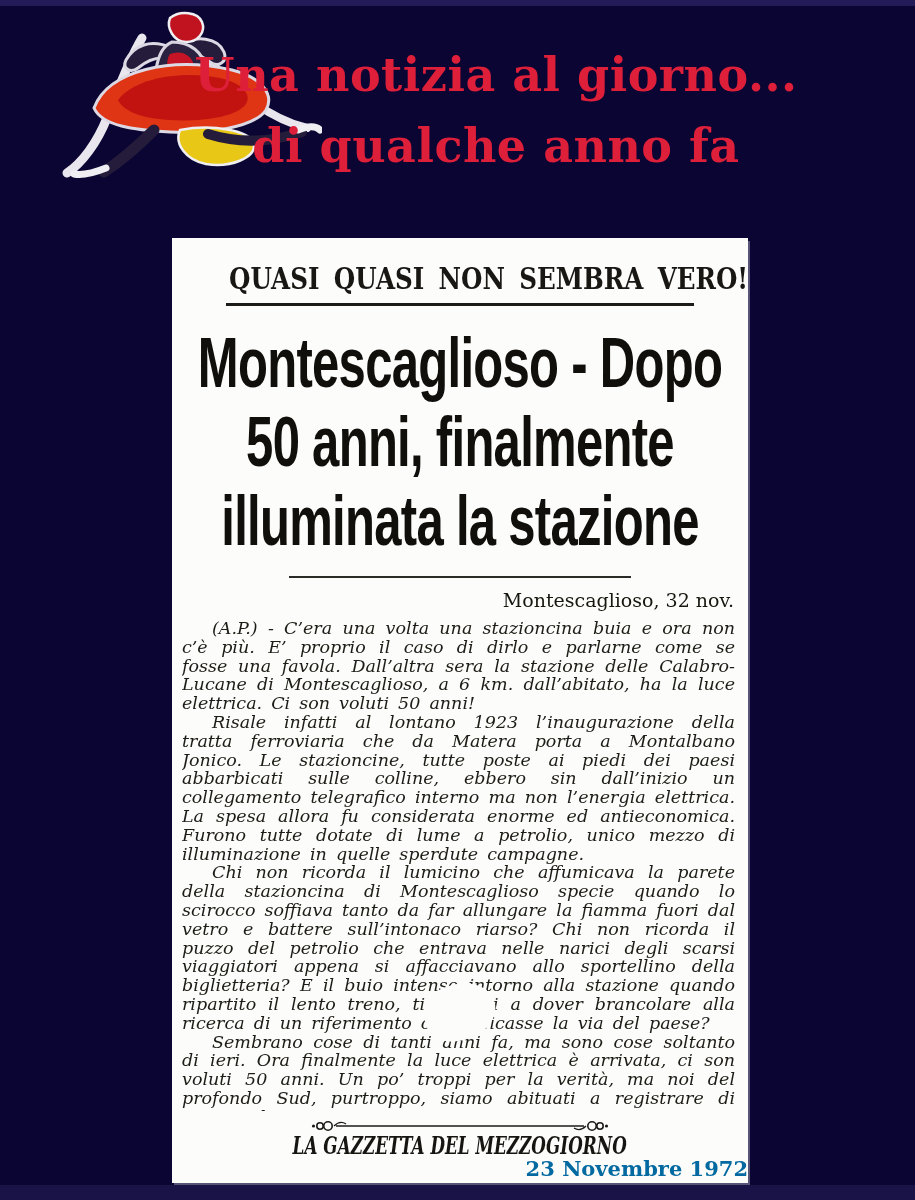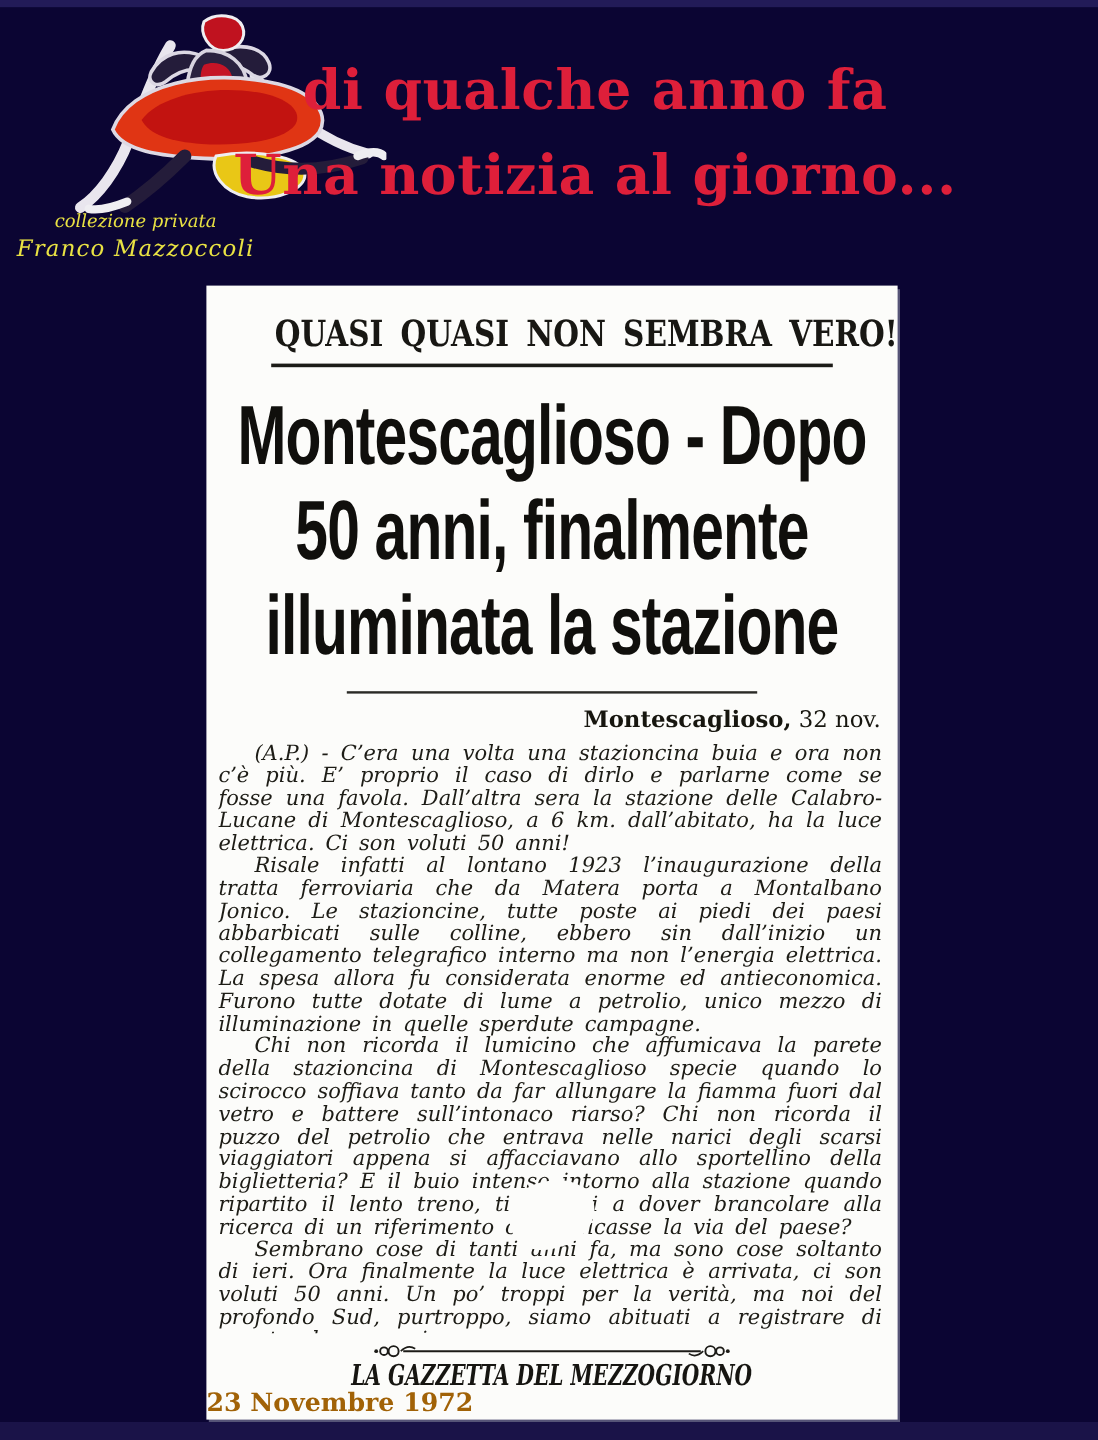--- a/index.html
+++ b/index.html
@@ -190,8 +190,8 @@
   </div>
 
   <div class="main-title">
+    <div>Una notizia al giorno...</div>
     <div>di qualche anno fa</div>
-    <div>Una notizia al giorno...</div>
   </div>
 
   <div class="clipping">

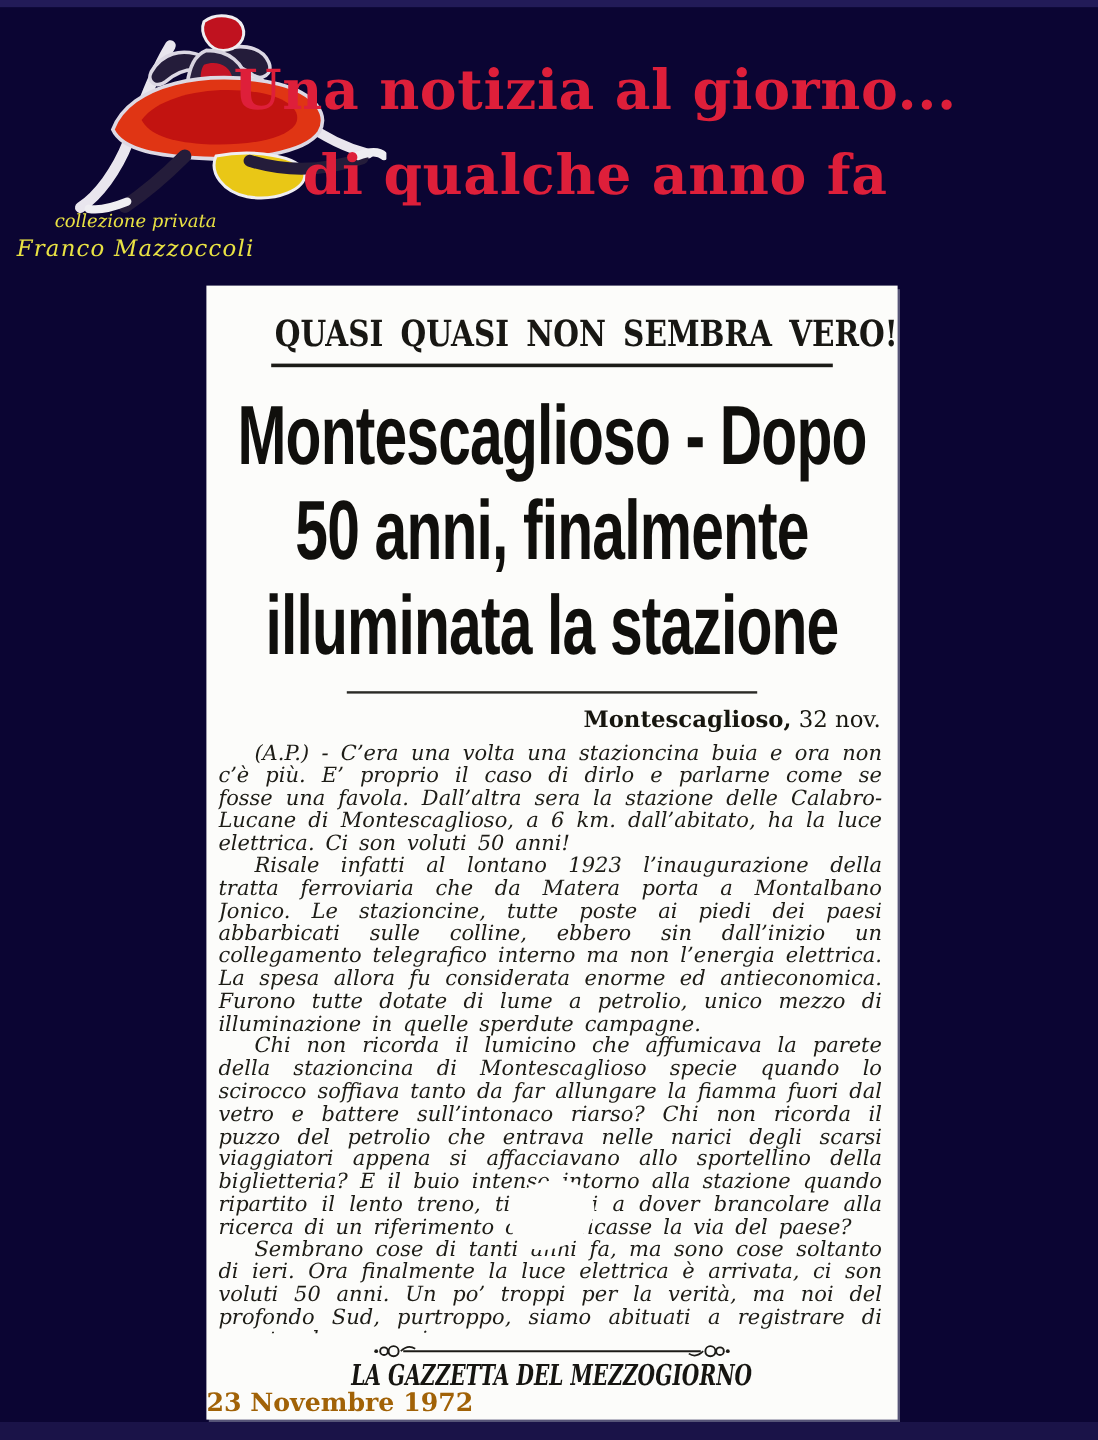--- a/index.html
+++ b/index.html
@@ -184,10 +184,6 @@
     <path d="M276 122 C286 118 294 118 298 122" fill="none" stroke="#efeef2" stroke-width="7" stroke-linecap="round"></path>
   </svg>
 
-  <div class="collection-caption">
-    <div class="line1">collezione privata</div>
-    <div class="line2">Franco  Mazzoccoli</div>
-  </div>
 
   <div class="main-title">
     <div>Una notizia al giorno...</div>

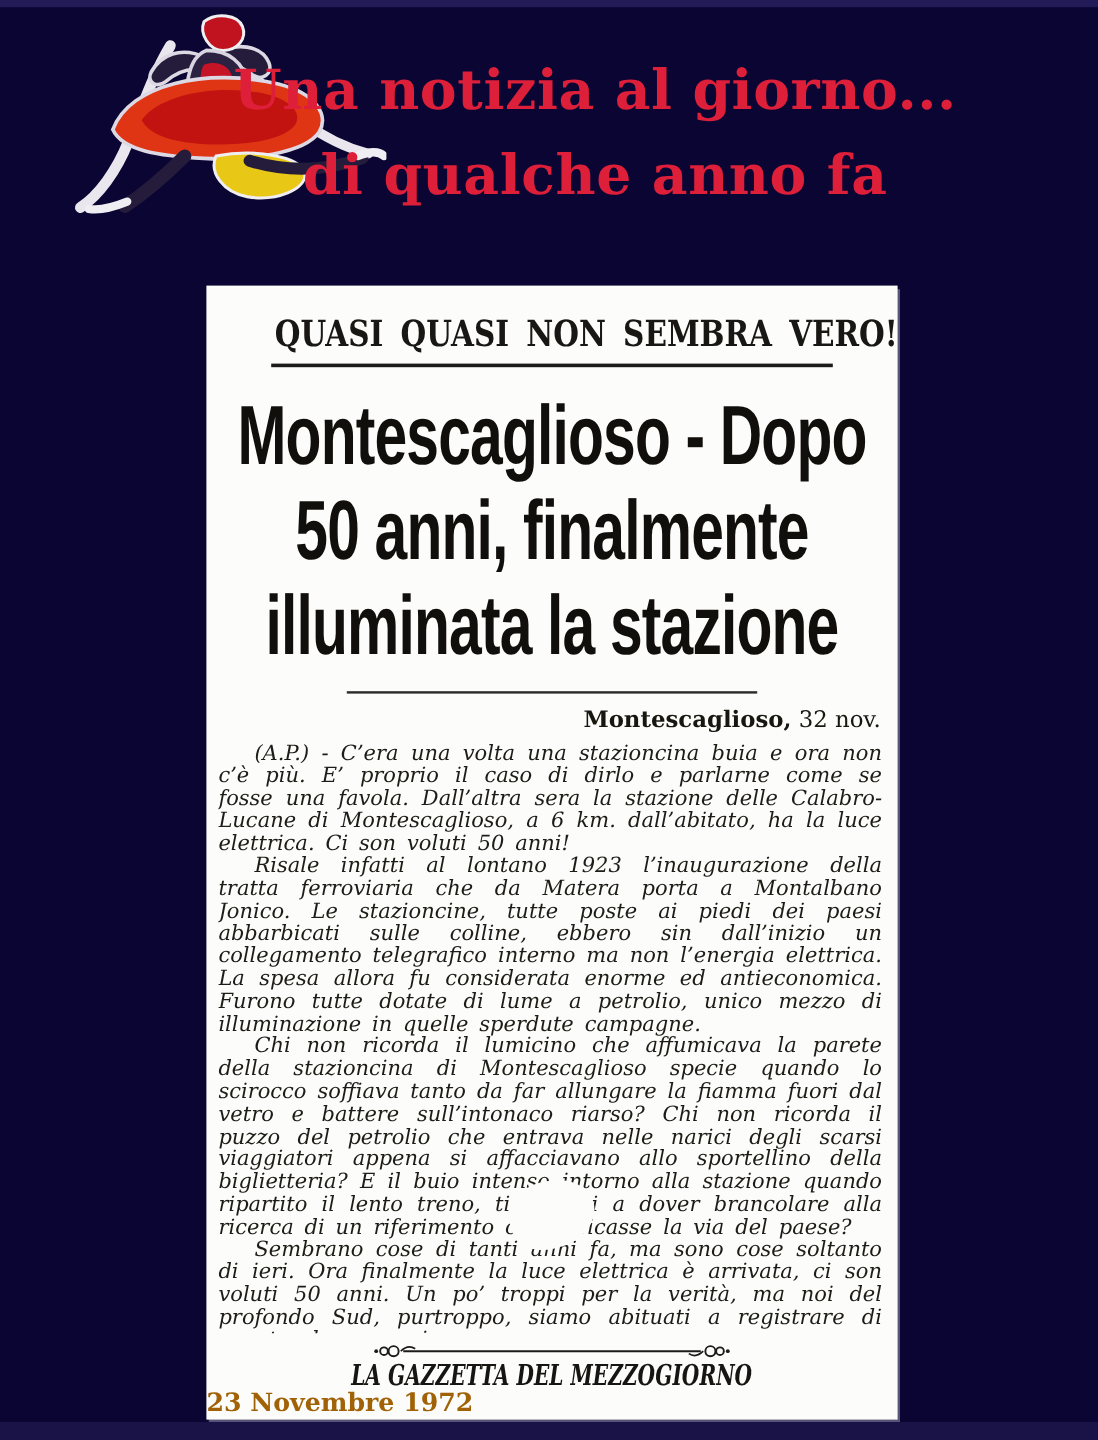--- a/index.html
+++ b/index.html
@@ -100,7 +100,7 @@
     line-height: 22px;
     color: #17160f;
   }
-  .dateline .place { font-weight: bold; }
+  .dateline .place { font-weight: normal; }
   .dateline .when { font-weight: normal; }
 
   .article-body {

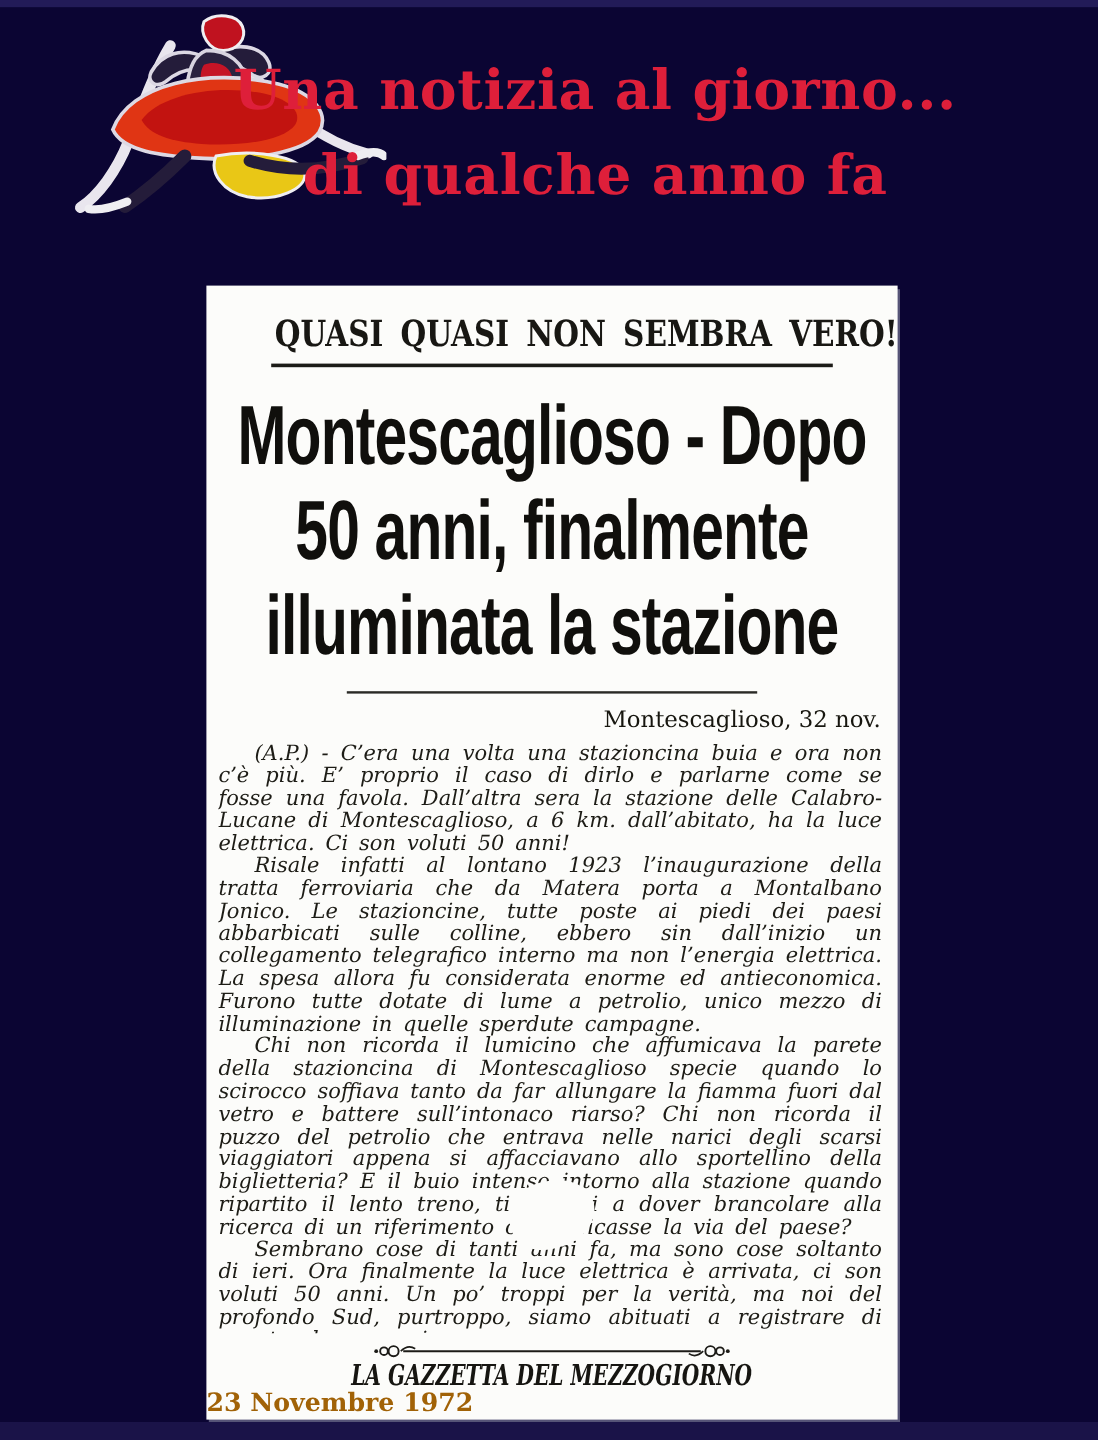--- a/index.html
+++ b/index.html
@@ -145,12 +145,12 @@
   }
   .clip-date {
     position: absolute; bottom: 3px; left: 0; width: 100%;
-    text-align: left;
+    text-align: right;
     font-family: "DejaVu Serif", serif;
     font-weight: bold;
     font-size: 21px;
     line-height: 22px;
-    color: #a16207;
+    color: #0369a1;
   }
 </style>
 </head>

